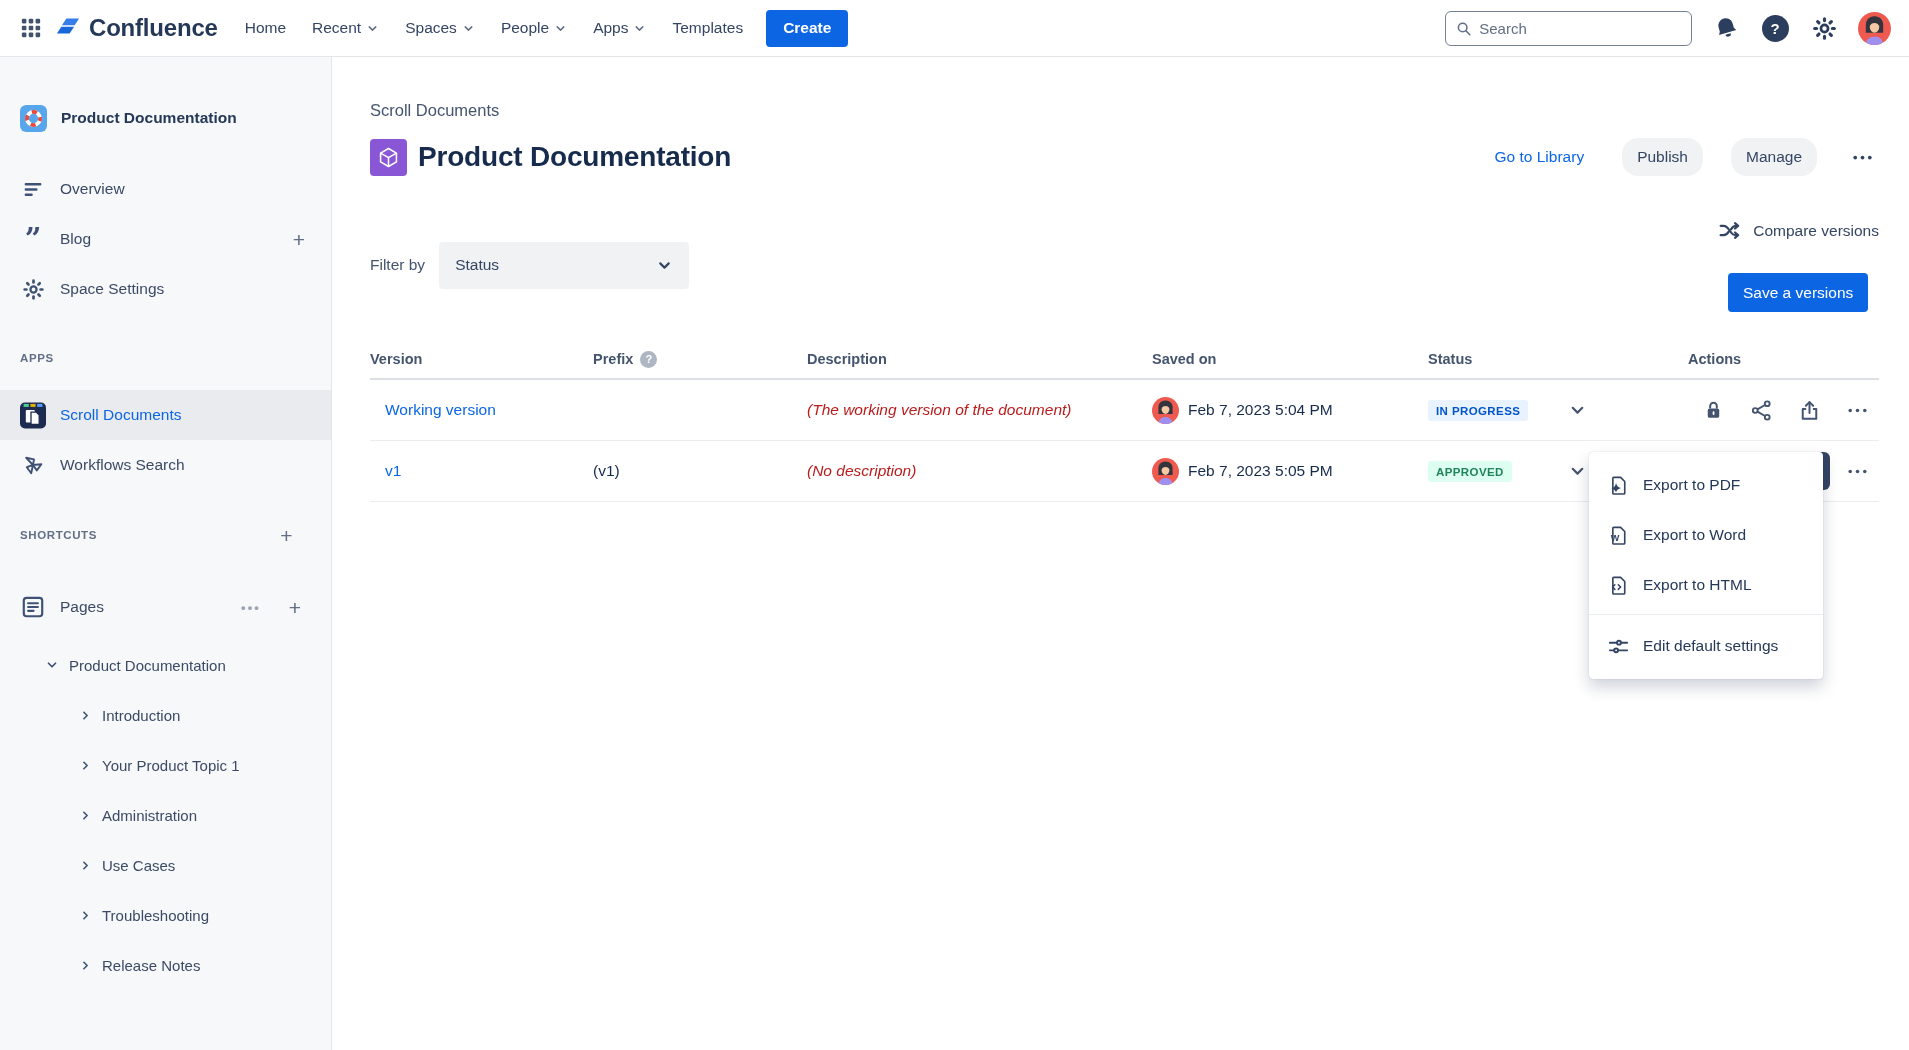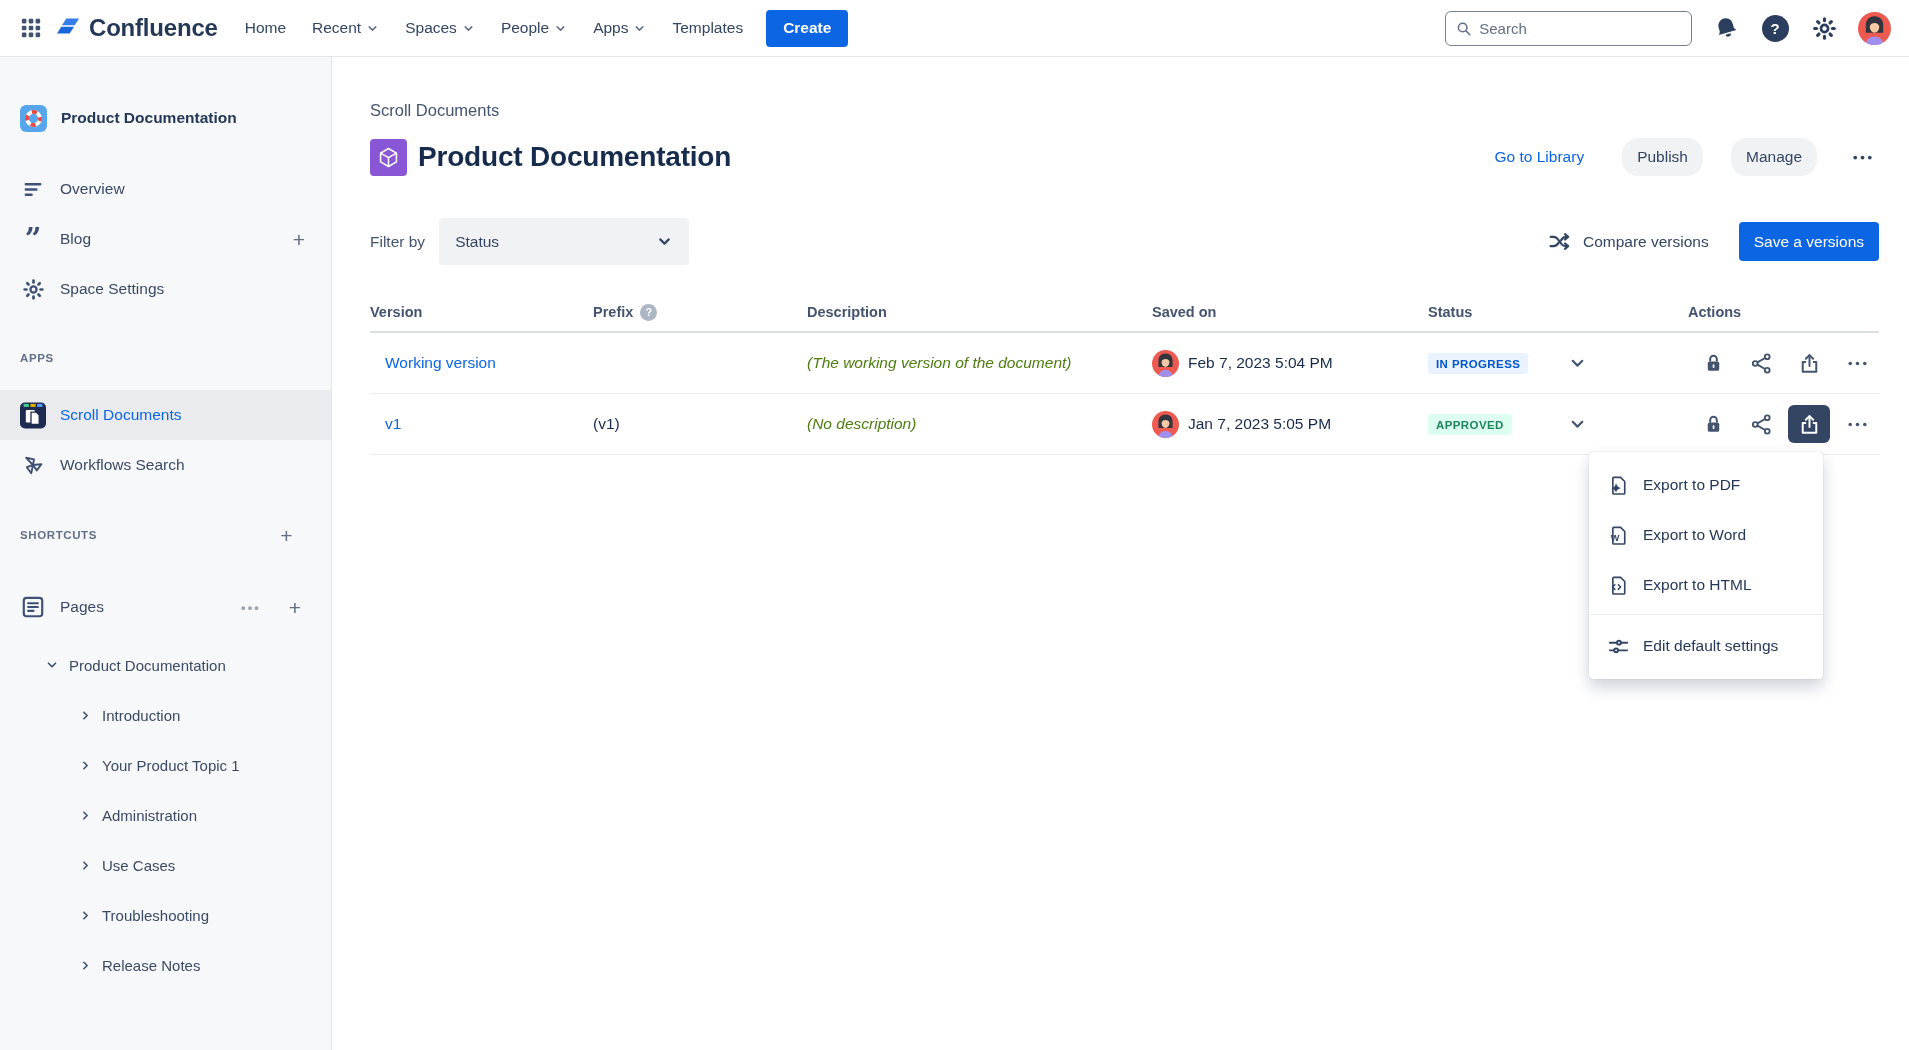--- a/index.html
+++ b/index.html
@@ -81,7 +81,7 @@
     align-items:center; padding:0 16px; cursor:pointer; }
   .select .val { font-size:15.5px; color:#344563; }
   .select .chev { margin-left:auto; display:flex; }
-  .filter-right { margin-left:auto; display:flex; align-items:center; gap:30px; }
+  .filter-right { margin-left:auto; display:flex; align-items:center; gap:30px;flex-direction:column; }
   .compare { display:flex; align-items:center; gap:11px; color:#344563; font-size:15.5px;
     font-weight:500; cursor:pointer; }
   .primary-btn { height:39px; padding:0 15px; background:var(--brand_blue,#0C66E4); color:#fff;

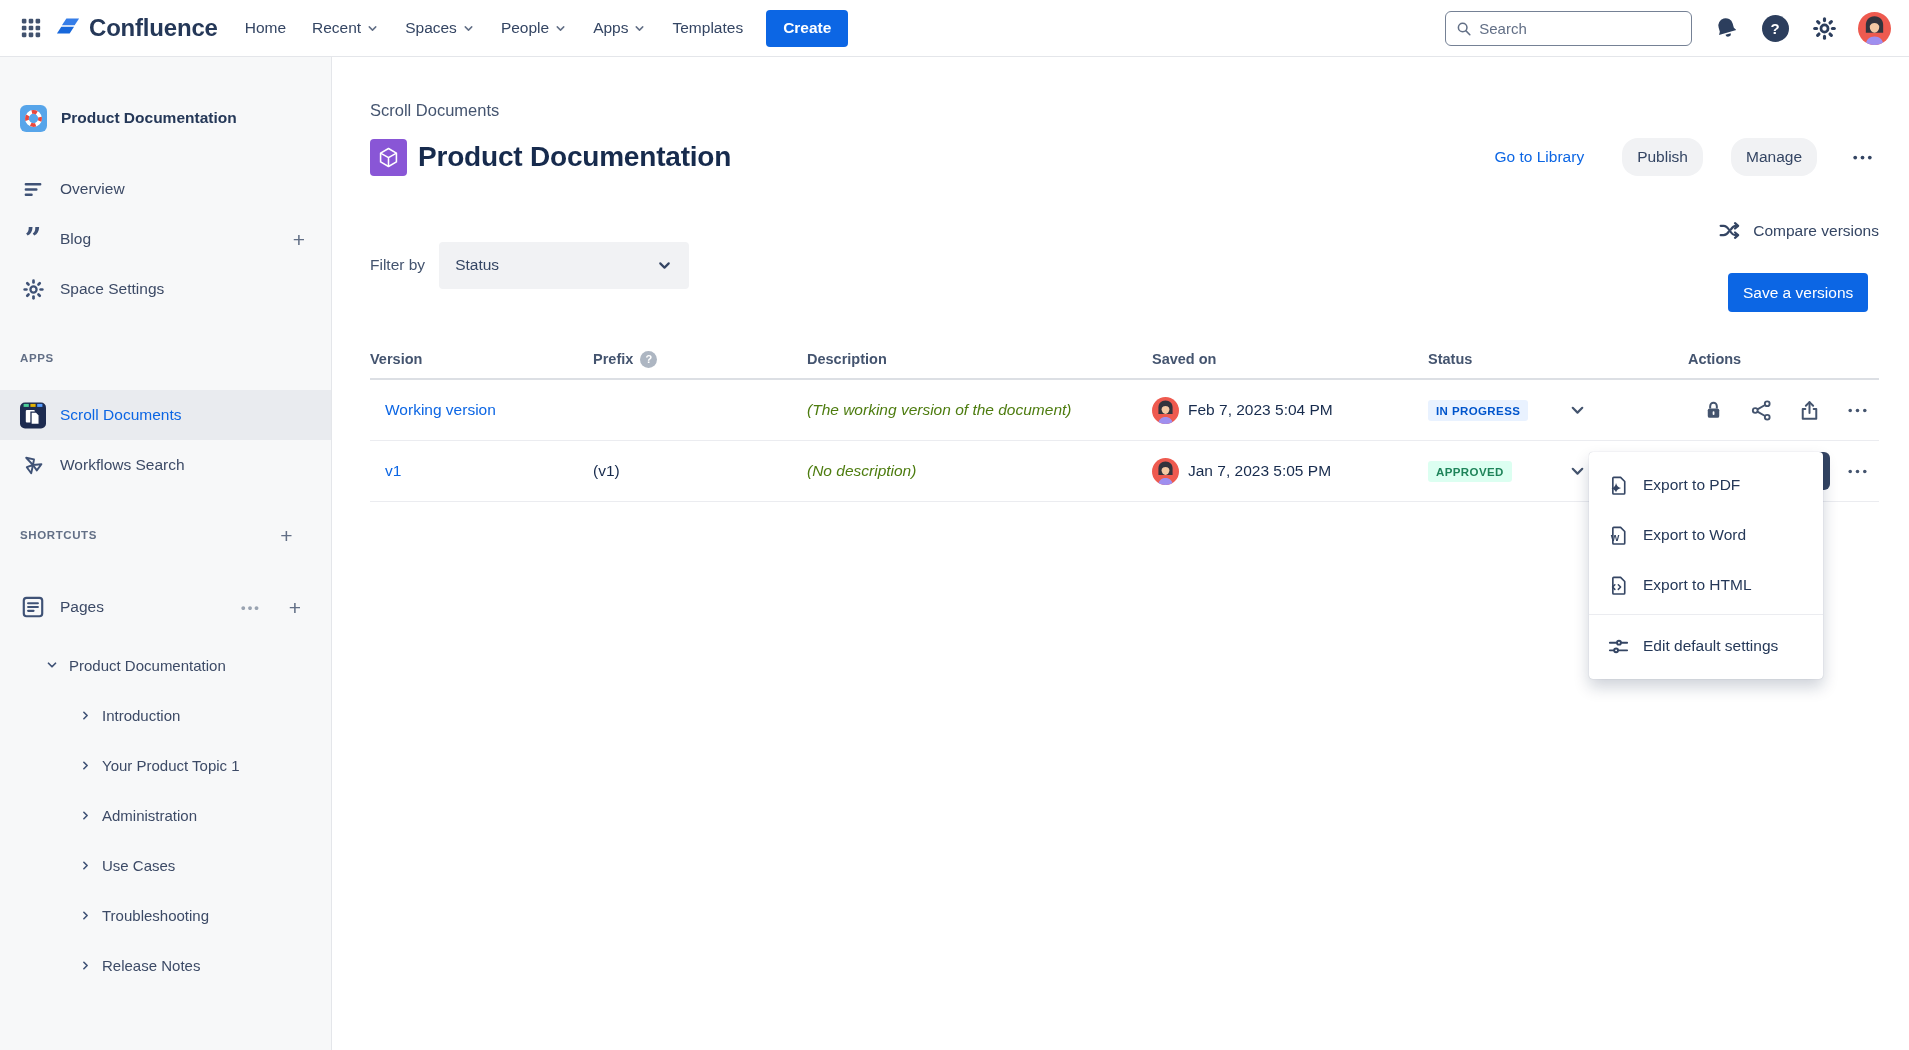--- a/index.html
+++ b/index.html
@@ -102,7 +102,7 @@
   .trow .c-version { padding-left:15px; }
   .version-link { color:#0C66E4; font-size:15.5px; cursor:pointer; }
   .prefix-val { font-size:15.5px; color:#172B4D; }
-  .desc-val { font-size:15.5px; font-style:italic; color:#4d7c0f; }
+  .desc-val { font-size:15.5px; font-style:italic; color:#b91c1c; }
   .saved { display:flex; align-items:center; gap:9px; }
   .saved .dt { font-size:15.5px; font-weight:500; color:#172B4D; }
   .status-cell { display:flex; align-items:center; }

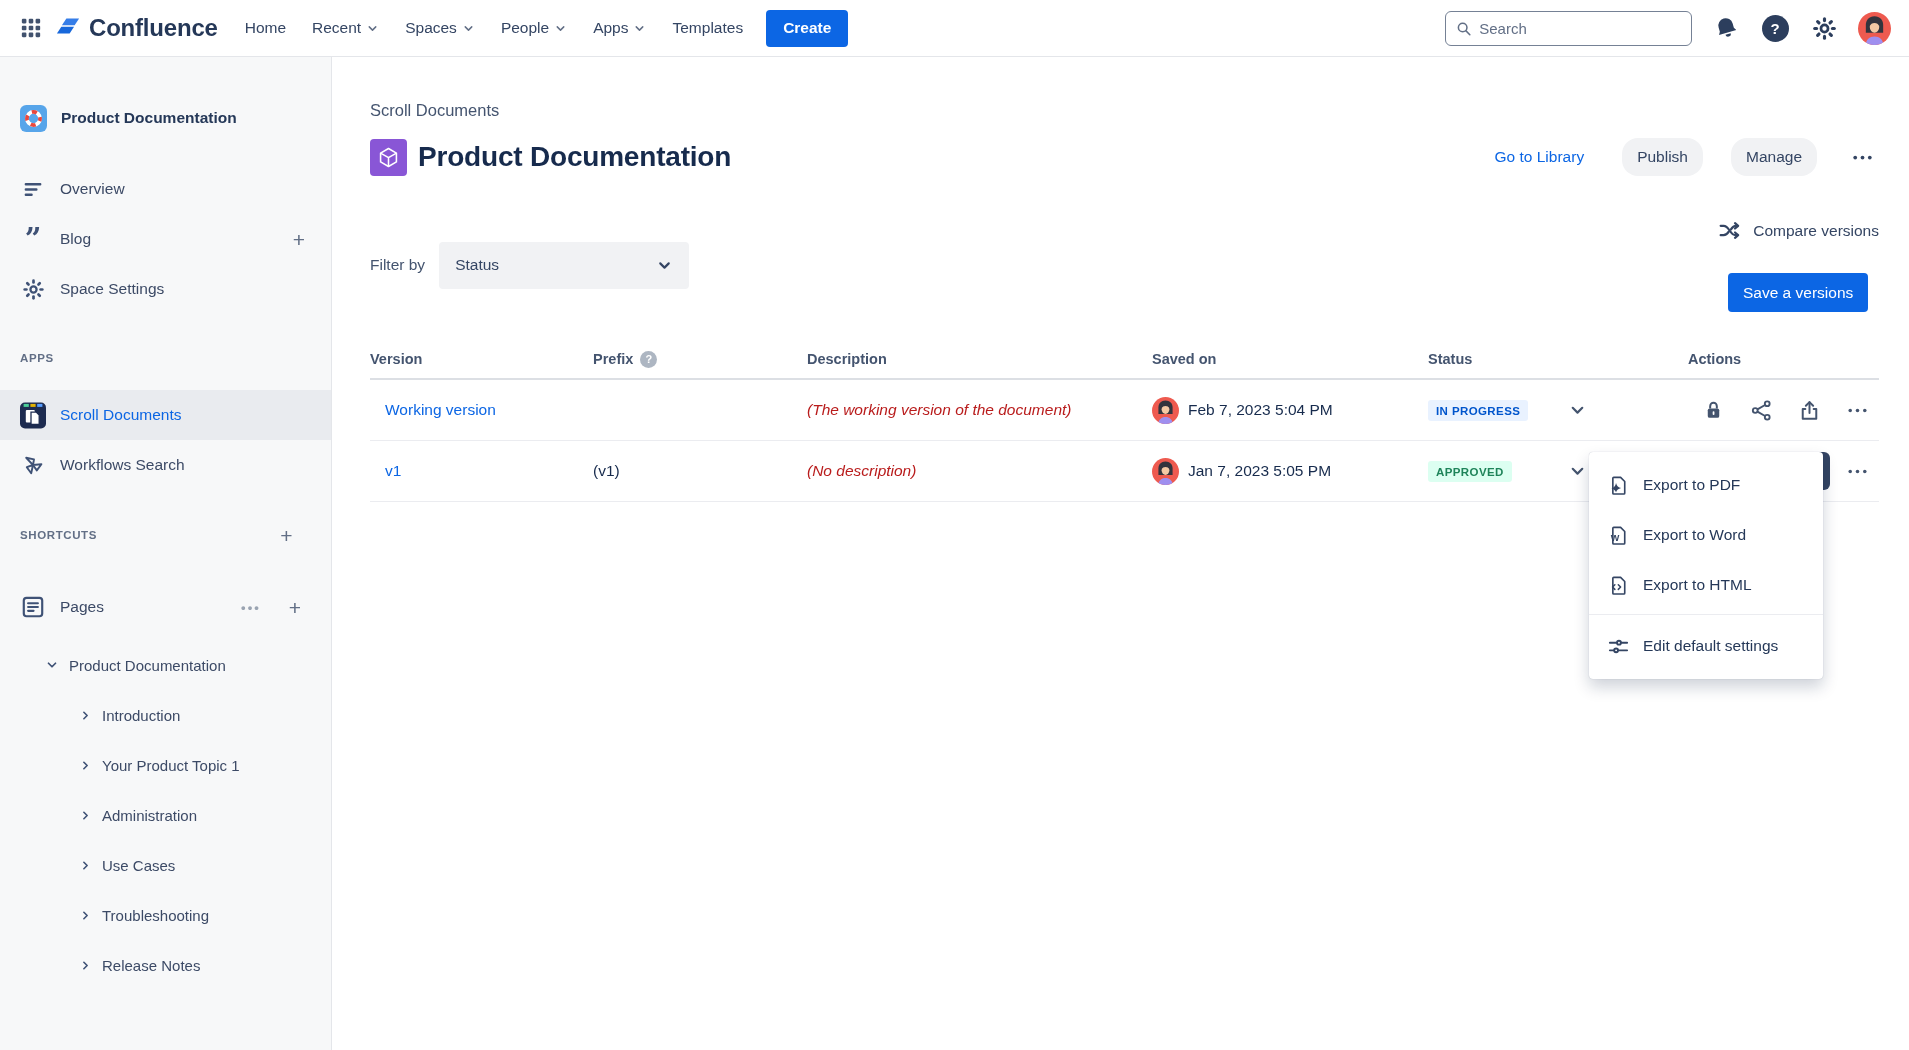--- a/index.html
+++ b/index.html
@@ -502,7 +502,7 @@
                 <path d="M10.6 11c0-3.2 2.4-5.2 5.4-5.2s5.4 2 5.4 5.2l-.8 2.6c-1-2-2.2-2.9-4.6-2.9s-3.6.9-4.6 2.9z" fill="#33343D"></path>
               </svg>
           </div>
-          <span class="dt">Jan 7, 2023 5:05 PM</span>
+          <span class="dt">Feb 7, 2023 5:05 PM</span>
         </div>
         <div class="c-status status-cell">
           <div class="badge-wrap"><span class="badge approved">APPROVED</span></div>

